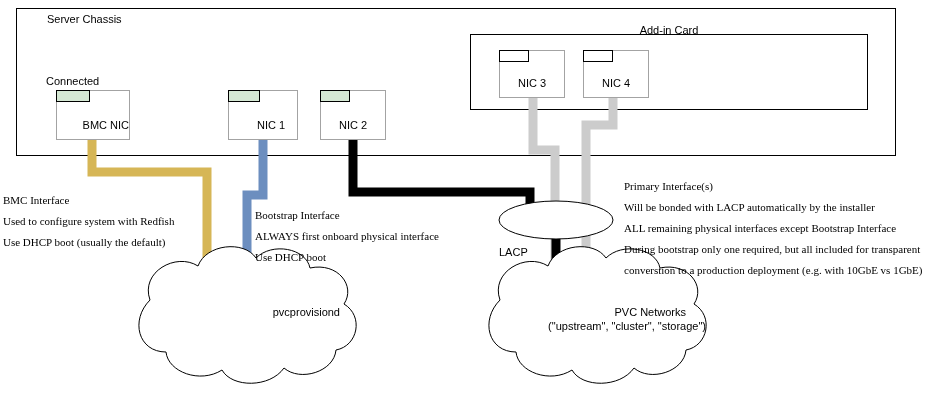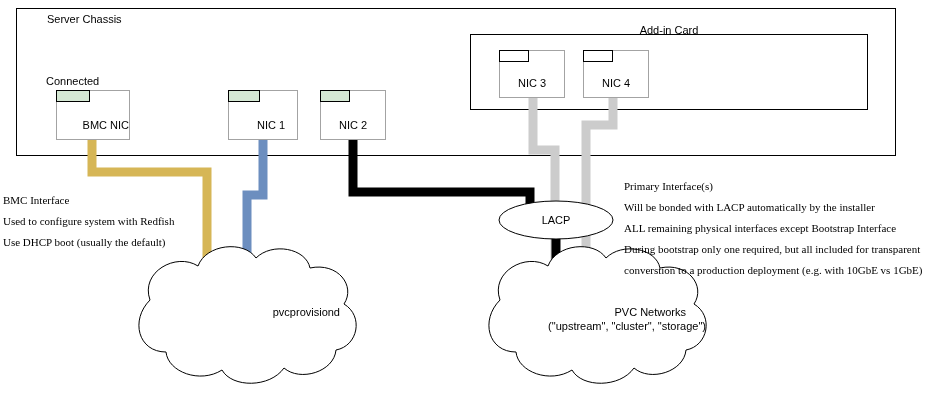--- a/index.html
+++ b/index.html
@@ -175,6 +175,9 @@
 Used to configure system with Redfish
 Use DHCP boot (usually the default)</div>
 
+  <div class="multiline" style="left:255px; top:205px;">Bootstrap Interface
+ALWAYS first onboard physical interface
+Use DHCP boot</div>
 
   <div class="multiline" style="left:624px; top:176px;">Primary Interface(s)
 Will be bonded with LACP automatically by the installer

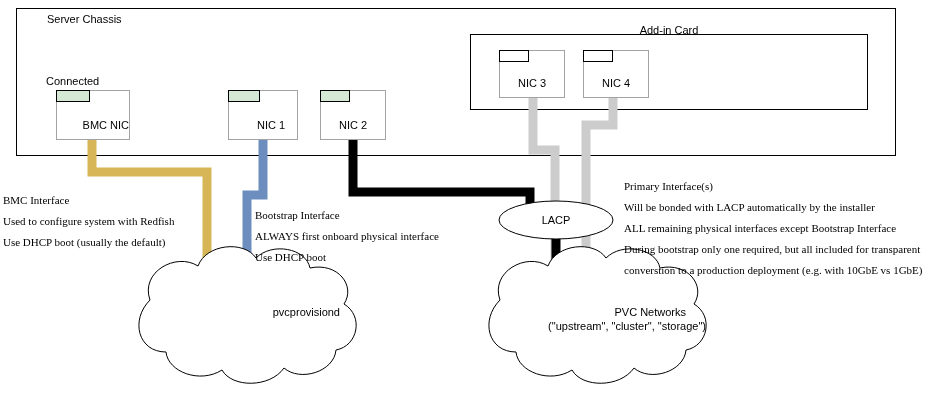--- a/index.html
+++ b/index.html
@@ -74,8 +74,9 @@
     position: absolute;
     font-size: 11px;
     color: #000000;
-    text-align: center;
+    text-align: left;
     white-space: pre;
+    margin-top: 32px;
   }
   .multiline {
     position: absolute;

